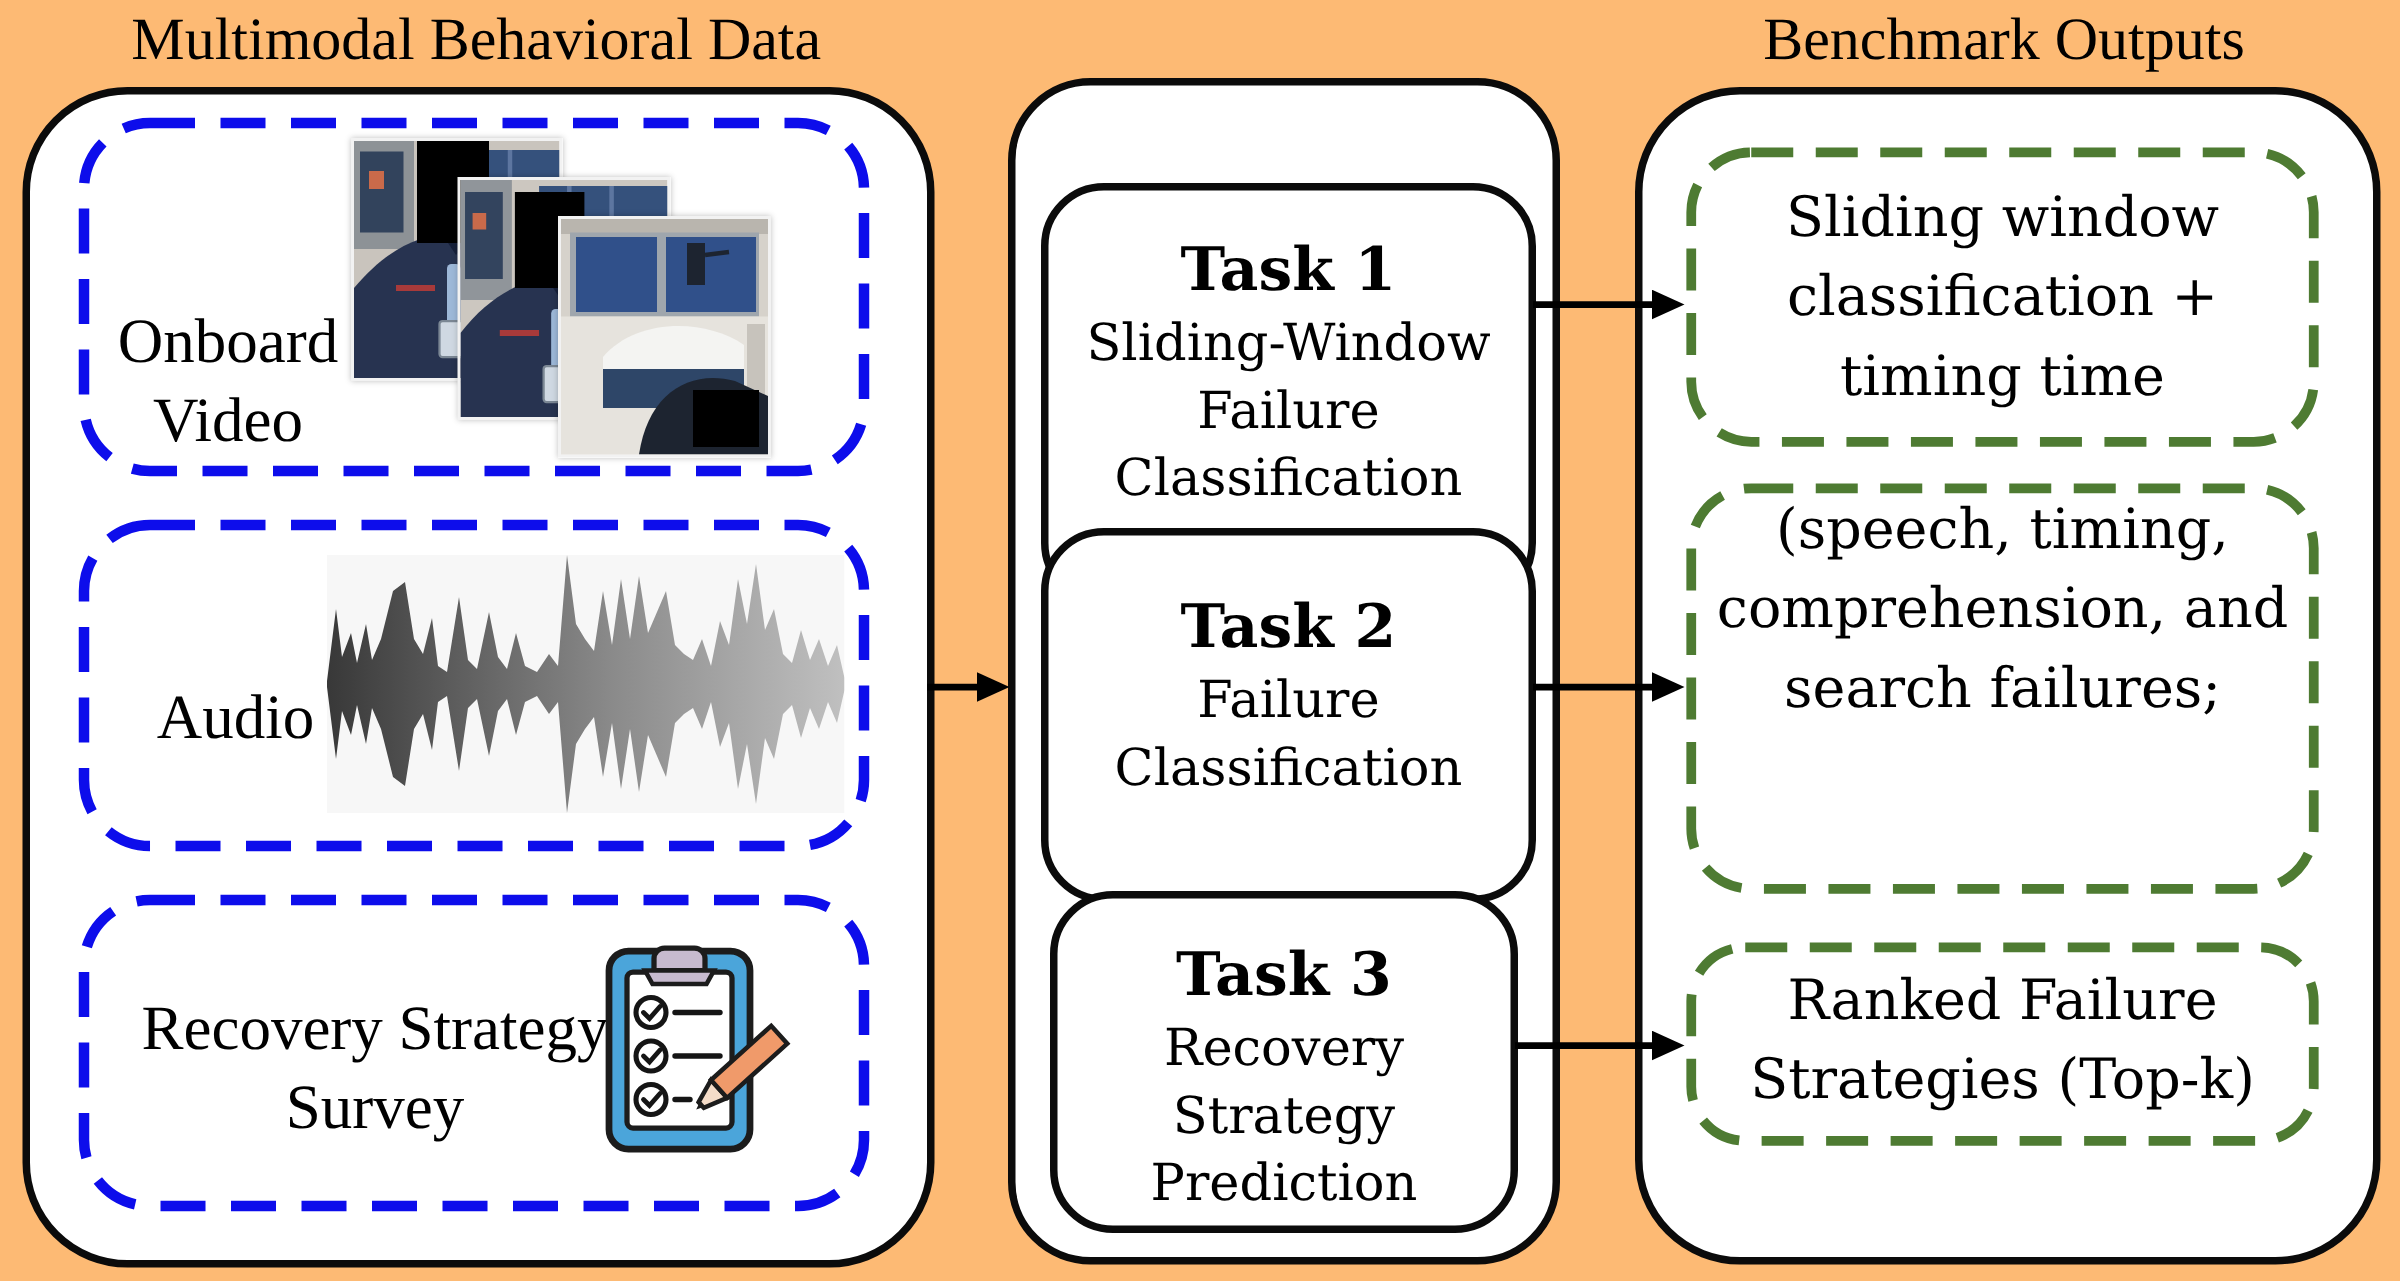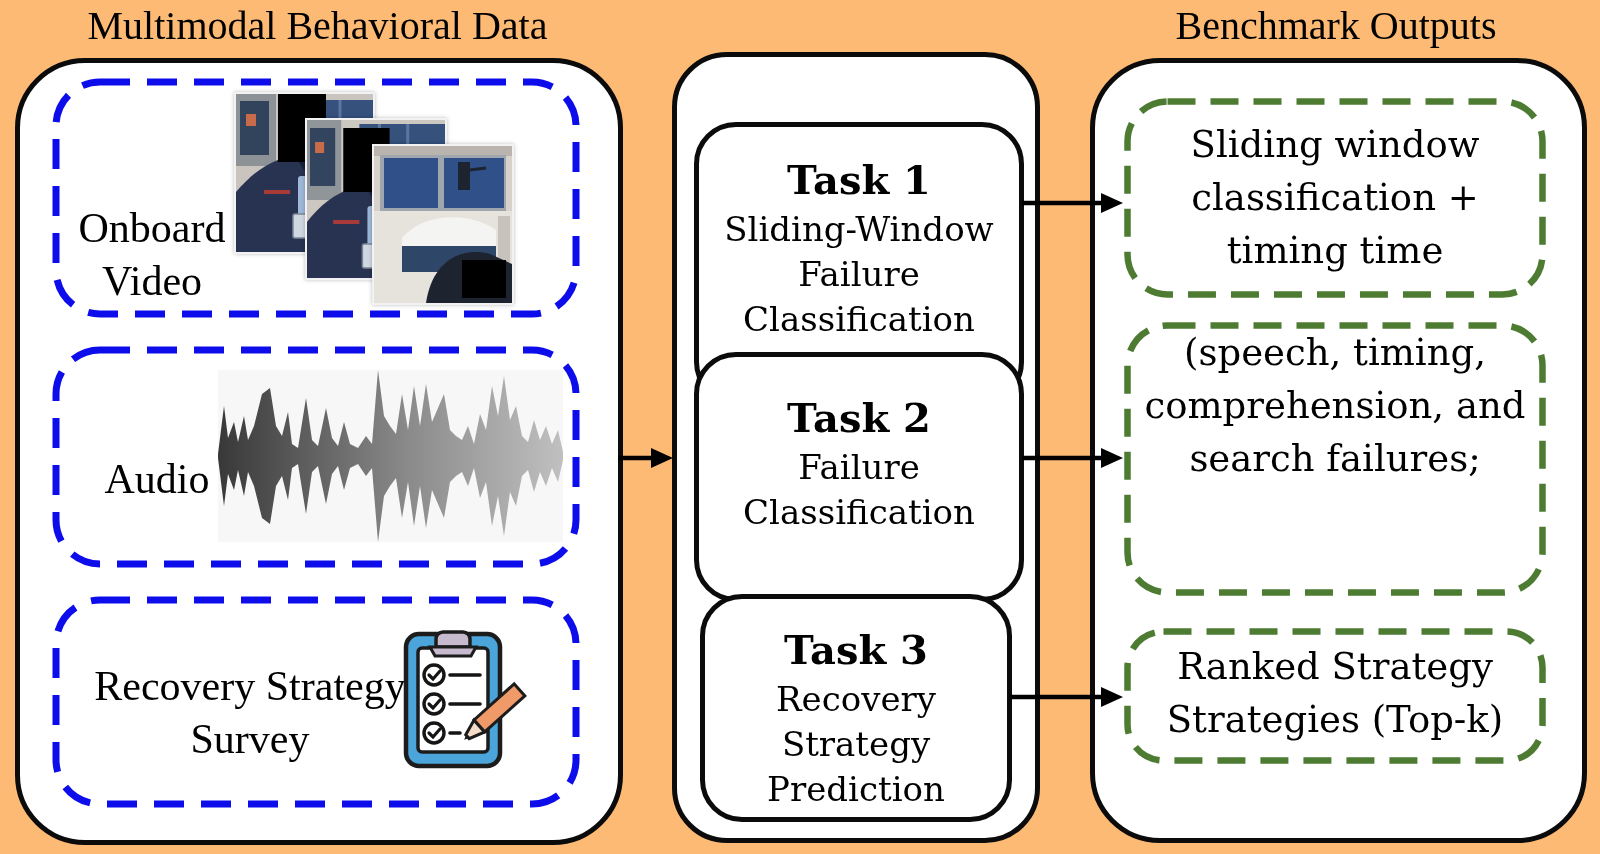--- a/index.html
+++ b/index.html
@@ -184,7 +184,7 @@
       <rect x="3.5" y="3.5" width="415" height="129" rx="36" fill="none" stroke="#4e7b32" stroke-width="6.5" stroke-dasharray="28 15"></rect>
     </svg>
     <div class="abs" style="left:0;top:12px;width:422px;">
-      <div class="out-line">Ranked Strategy</div>
+      <div class="out-line">Ranked Failure</div>
       <div class="out-line">Strategies (Top-k)</div>
     </div>
   </div>

